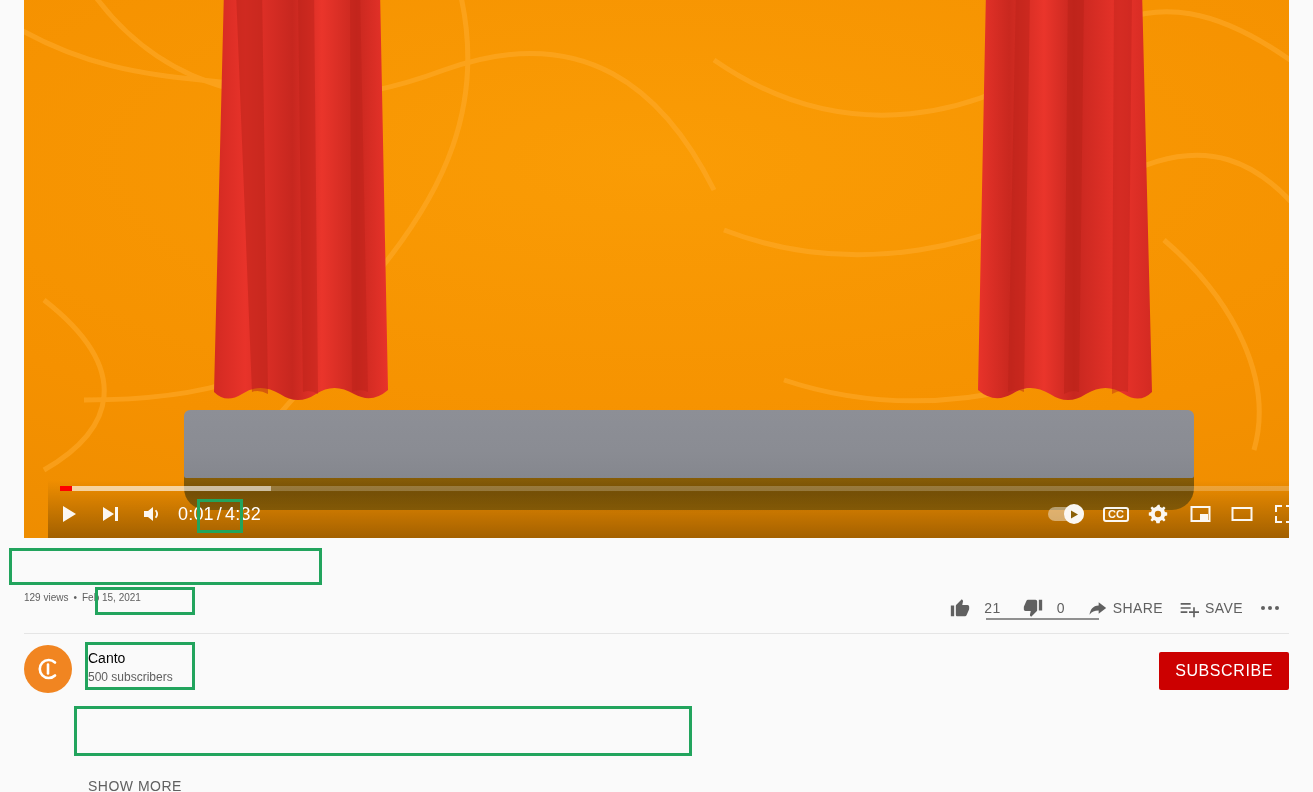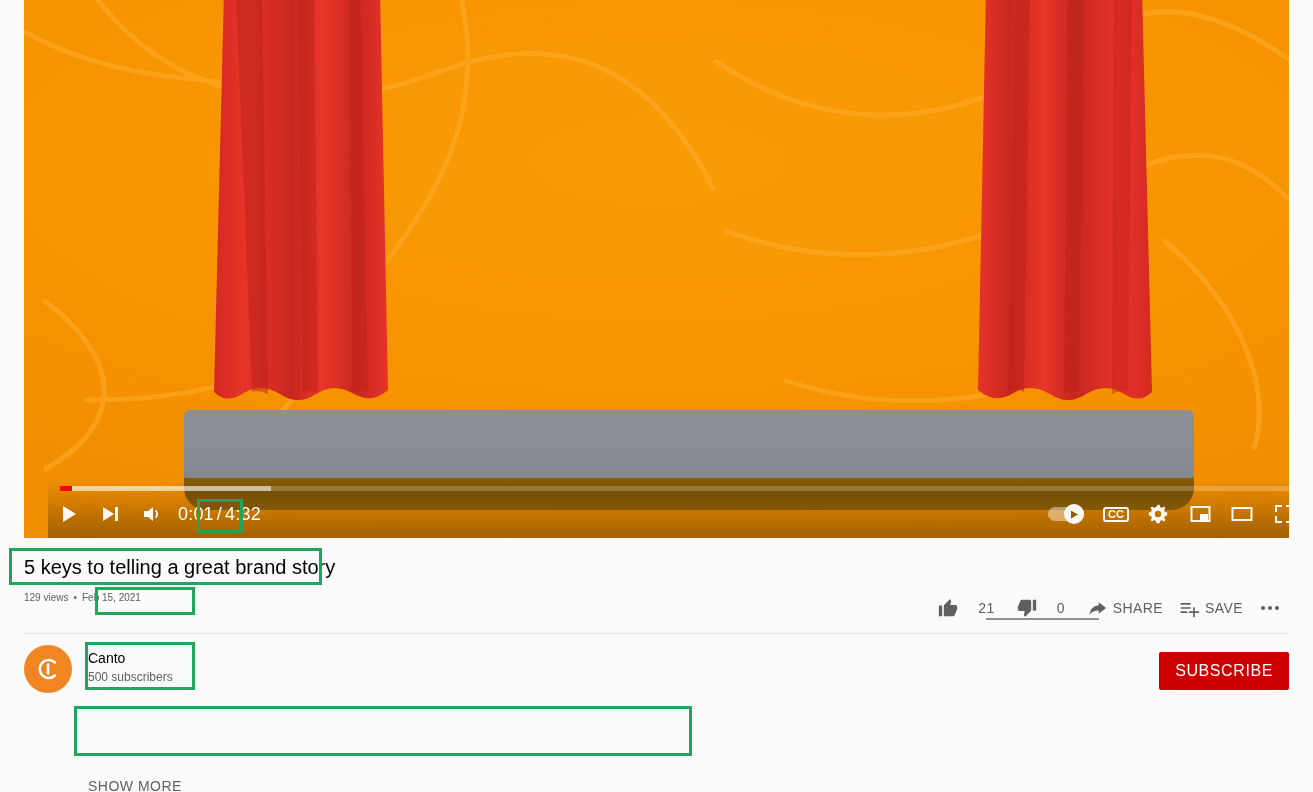--- a/index.html
+++ b/index.html
@@ -290,7 +290,6 @@
 
   <div class="hl" style="left:197px; top:499px; width:46px; height:34px;"></div>
 
-  <div class="video-title">5 keys to telling a great brand story</div>
   <div class="hl" style="left:9px; top:548px; width:313px; height:37px;"></div>
 
   <div class="meta-row">

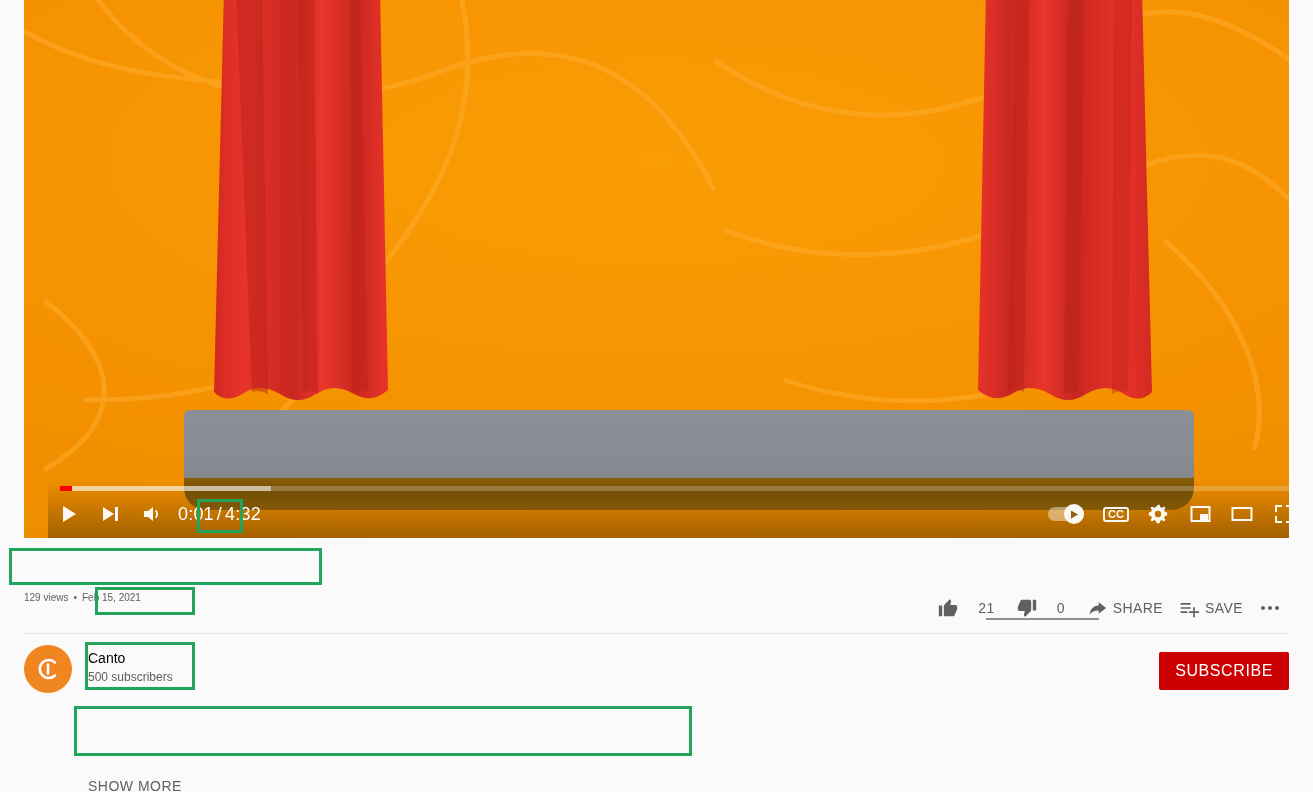--- a/index.html
+++ b/index.html
@@ -110,7 +110,7 @@
     font-family: "Liberation Sans", sans-serif;
   }
   .action-btn svg { fill: #606060; }
-  .action-btn.count-btn { gap: 20px; padding-right: 14px; }
+  .action-btn.count-btn { gap: 14px; padding-right: 14px; }
   .more-btn { padding: 0 10px; }
   .ratio-bar {
     position: absolute; left: 962px; top: 28px; width: 113px; height: 2px; background: #e5e5e5;

